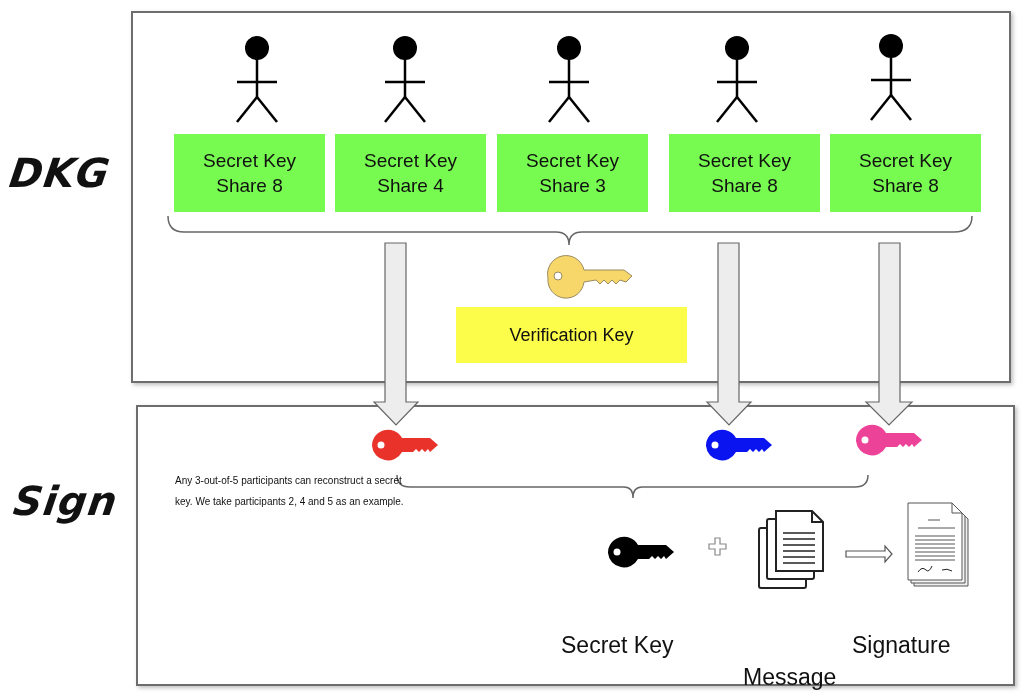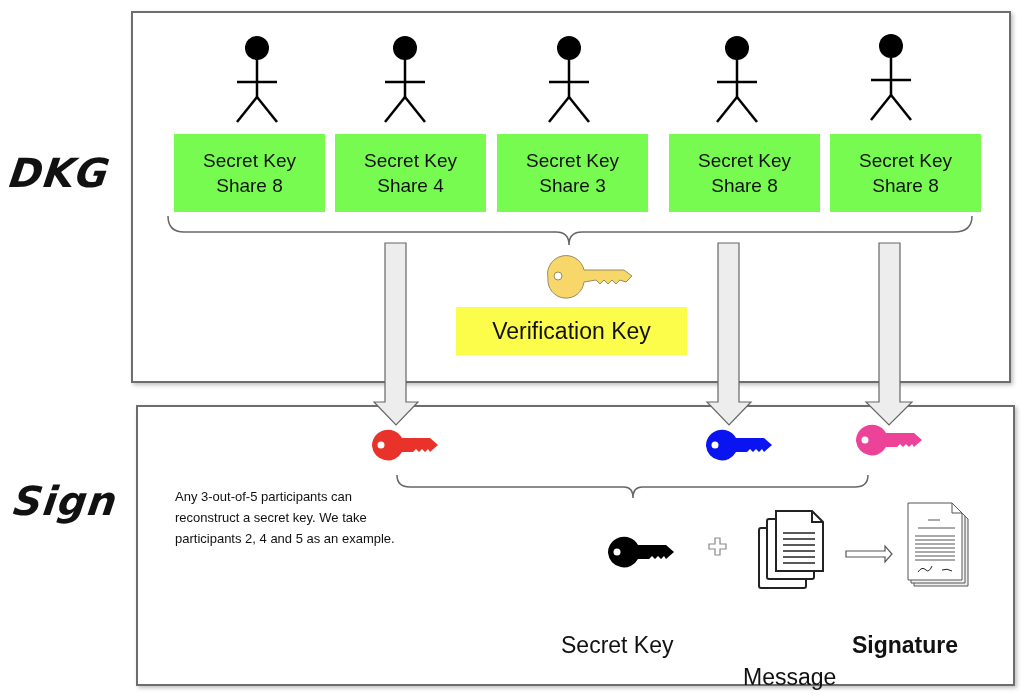--- a/index.html
+++ b/index.html
@@ -7,7 +7,7 @@
   .panel{position:absolute;background:#fff;border:2px solid #6d6d6d;box-shadow:2px 2px 4px rgba(0,0,0,0.25);box-sizing:border-box;}
   .side-label{position:absolute;font-family:"DejaVu Sans",sans-serif;font-style:italic;font-weight:bold;font-size:40px;color:#111;letter-spacing:1px;transform:skewX(-8deg);}
   .share{position:absolute;background:#77fb50;width:151px;height:78px;display:flex;flex-direction:column;align-items:center;justify-content:center;font-size:19px;color:#111;line-height:25px;text-align:center;}
-  .vkey{position:absolute;background:#fcfc4a;left:456px;top:307px;width:231px;height:48px;display:flex;align-items:center;justify-content:center;font-size:23px;color:#111;}
+  .vkey{position:absolute;background:#fcfc4a;left:456px;top:307px;width:231px;height:56px;display:flex;align-items:center;justify-content:center;font-size:18px;color:#111;}
   .note{position:absolute;left:175px;top:470px;width:230px;font-size:13px;line-height:21px;color:#111;margin-top:16px;}
   .caption{position:absolute;font-size:23px;color:#111;}
   svg{position:absolute;overflow:visible;}

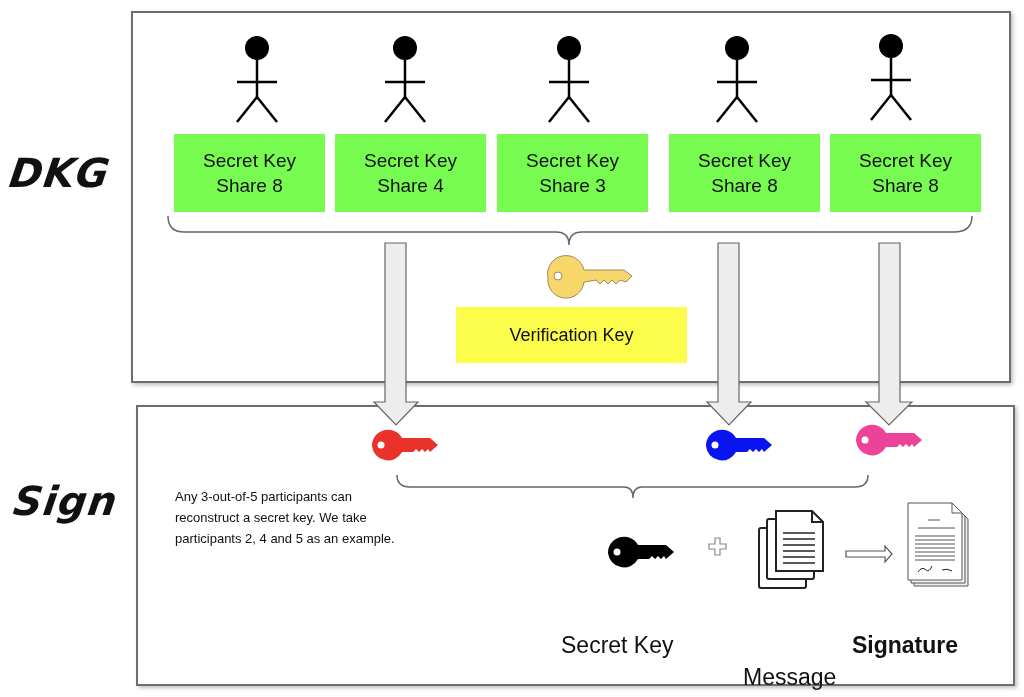--- a/index.html
+++ b/index.html
@@ -8,7 +8,7 @@
   .side-label{position:absolute;font-family:"DejaVu Sans",sans-serif;font-style:italic;font-weight:bold;font-size:40px;color:#111;letter-spacing:1px;transform:skewX(-8deg);}
   .share{position:absolute;background:#77fb50;width:151px;height:78px;display:flex;flex-direction:column;align-items:center;justify-content:center;font-size:19px;color:#111;line-height:25px;text-align:center;}
   .vkey{position:absolute;background:#fcfc4a;left:456px;top:307px;width:231px;height:56px;display:flex;align-items:center;justify-content:center;font-size:18px;color:#111;}
-  .note{position:absolute;left:175px;top:470px;width:230px;font-size:13px;line-height:21px;color:#111;margin-top:16px;}
+  .note{position:absolute;left:175px;top:470px;width:230px;font-size:10px;line-height:21px;color:#111;}
   .caption{position:absolute;font-size:23px;color:#111;}
   svg{position:absolute;overflow:visible;}
 </style>

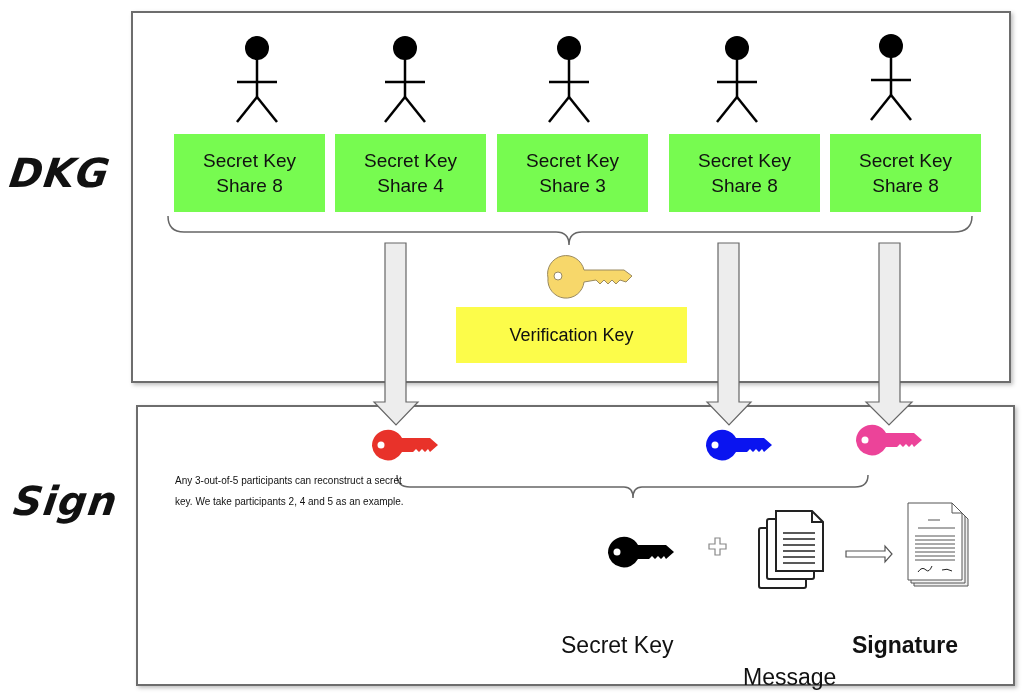--- a/index.html
+++ b/index.html
@@ -162,6 +162,6 @@
 
 <div class="caption" style="left:561px;top:632px;">Secret Key</div>
 <div class="caption" style="left:743px;top:664px;">Message</div>
-<div class="caption" style="left:852px;top:632px;font-weight:bold;">Signature</div>
+<div class="caption" style="left:852px;top:632px;">Signature</div>
 
 </body></html>

